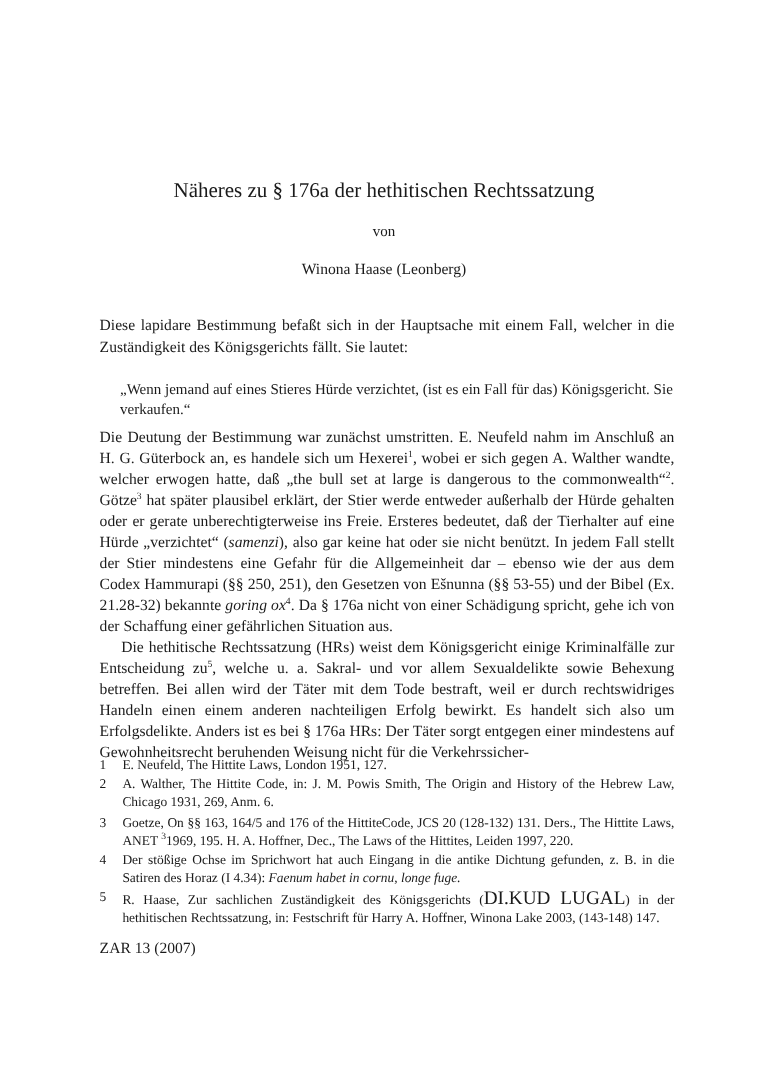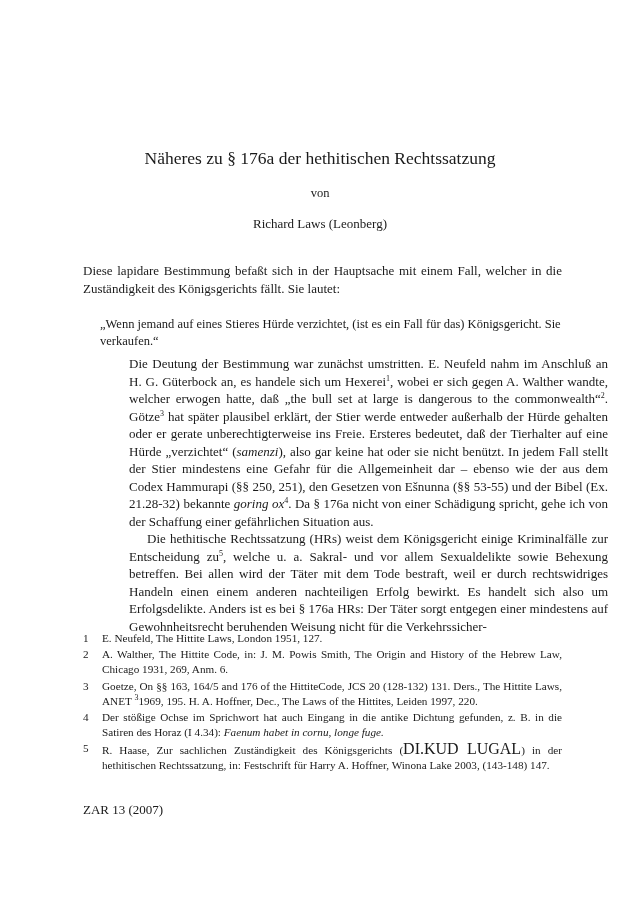--- a/index.html
+++ b/index.html
@@ -28,7 +28,7 @@
 
 <div class="title">Näheres zu § 176a der hethitischen Rechtssatzung</div>
 <div class="von">von</div>
-<div class="author">Richard Laws (Leonberg)</div>
+<div class="author">Winona Haase (Leonberg)</div>
 
 <div class="body p1">Diese lapidare Bestimmung befaßt sich in der Hauptsache mit einem Fall, welcher in die Zuständigkeit des Königsgerichts fällt. Sie lautet:</div>
 

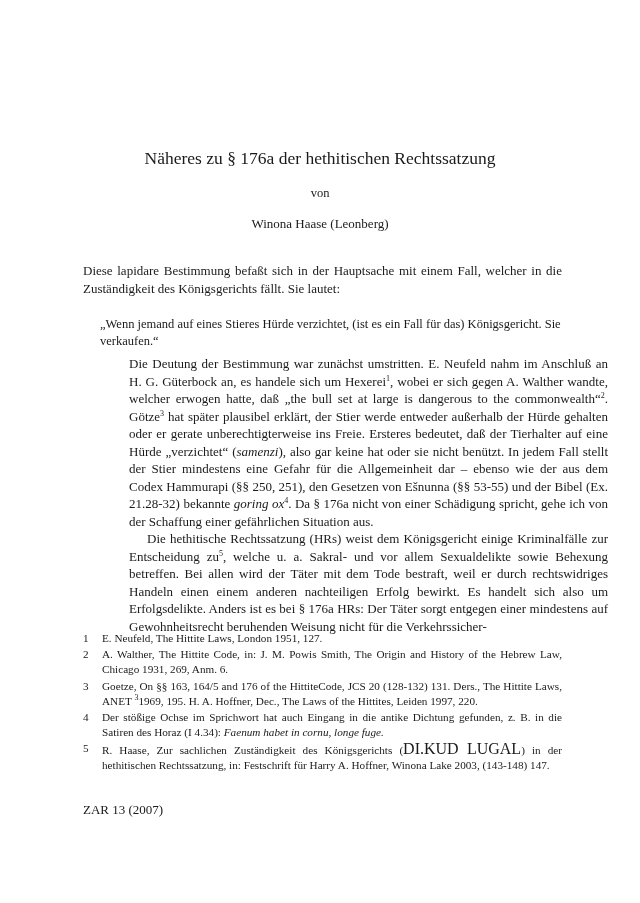--- a/index.html
+++ b/index.html
@@ -11,7 +11,7 @@
     .body { position: absolute; left: 83px; width: 479px; font-size: 13px; line-height: 17.5px; text-align: justify; }
     .p1 { top: 262px; }
     .quote { position: absolute; top: 316px; left: 100px; width: 462px; font-size: 12.5px; line-height: 17px; }
-    .p2 { top: 355px; hyphens: manual; margin-left: 46px; }
+    .p2 { top: 355px; hyphens: manual; }
     .p2 p { margin: 0; }
     .indent { text-indent: 18px; }
     sup { font-size: 8px; vertical-align: 5px; line-height: 0; }

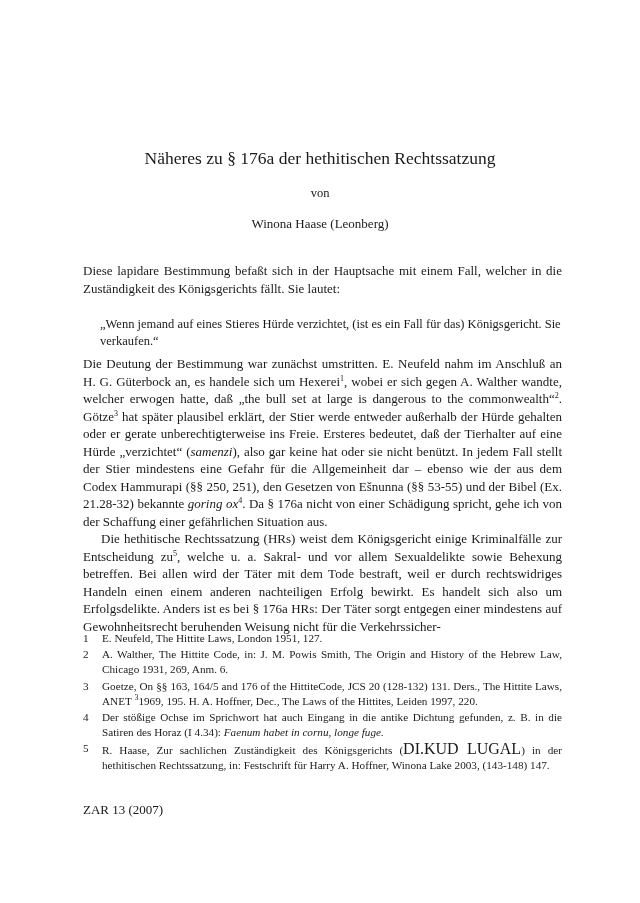--- a/index.html
+++ b/index.html
@@ -21,7 +21,7 @@
     .fn-num { width: 19px; flex: 0 0 19px; }
     .fn-text { flex: 1; text-align: justify; }
     .sc { font-variant: small-caps; font-size: 16px; }
-    .footer { position: absolute; top: 782px; left: 83px; font-size: 13px; margin-top: 20px; }
+    .footer { position: absolute; top: 782px; left: 83px; font-size: 13px; }
   </style>
 </head>
 <body>

